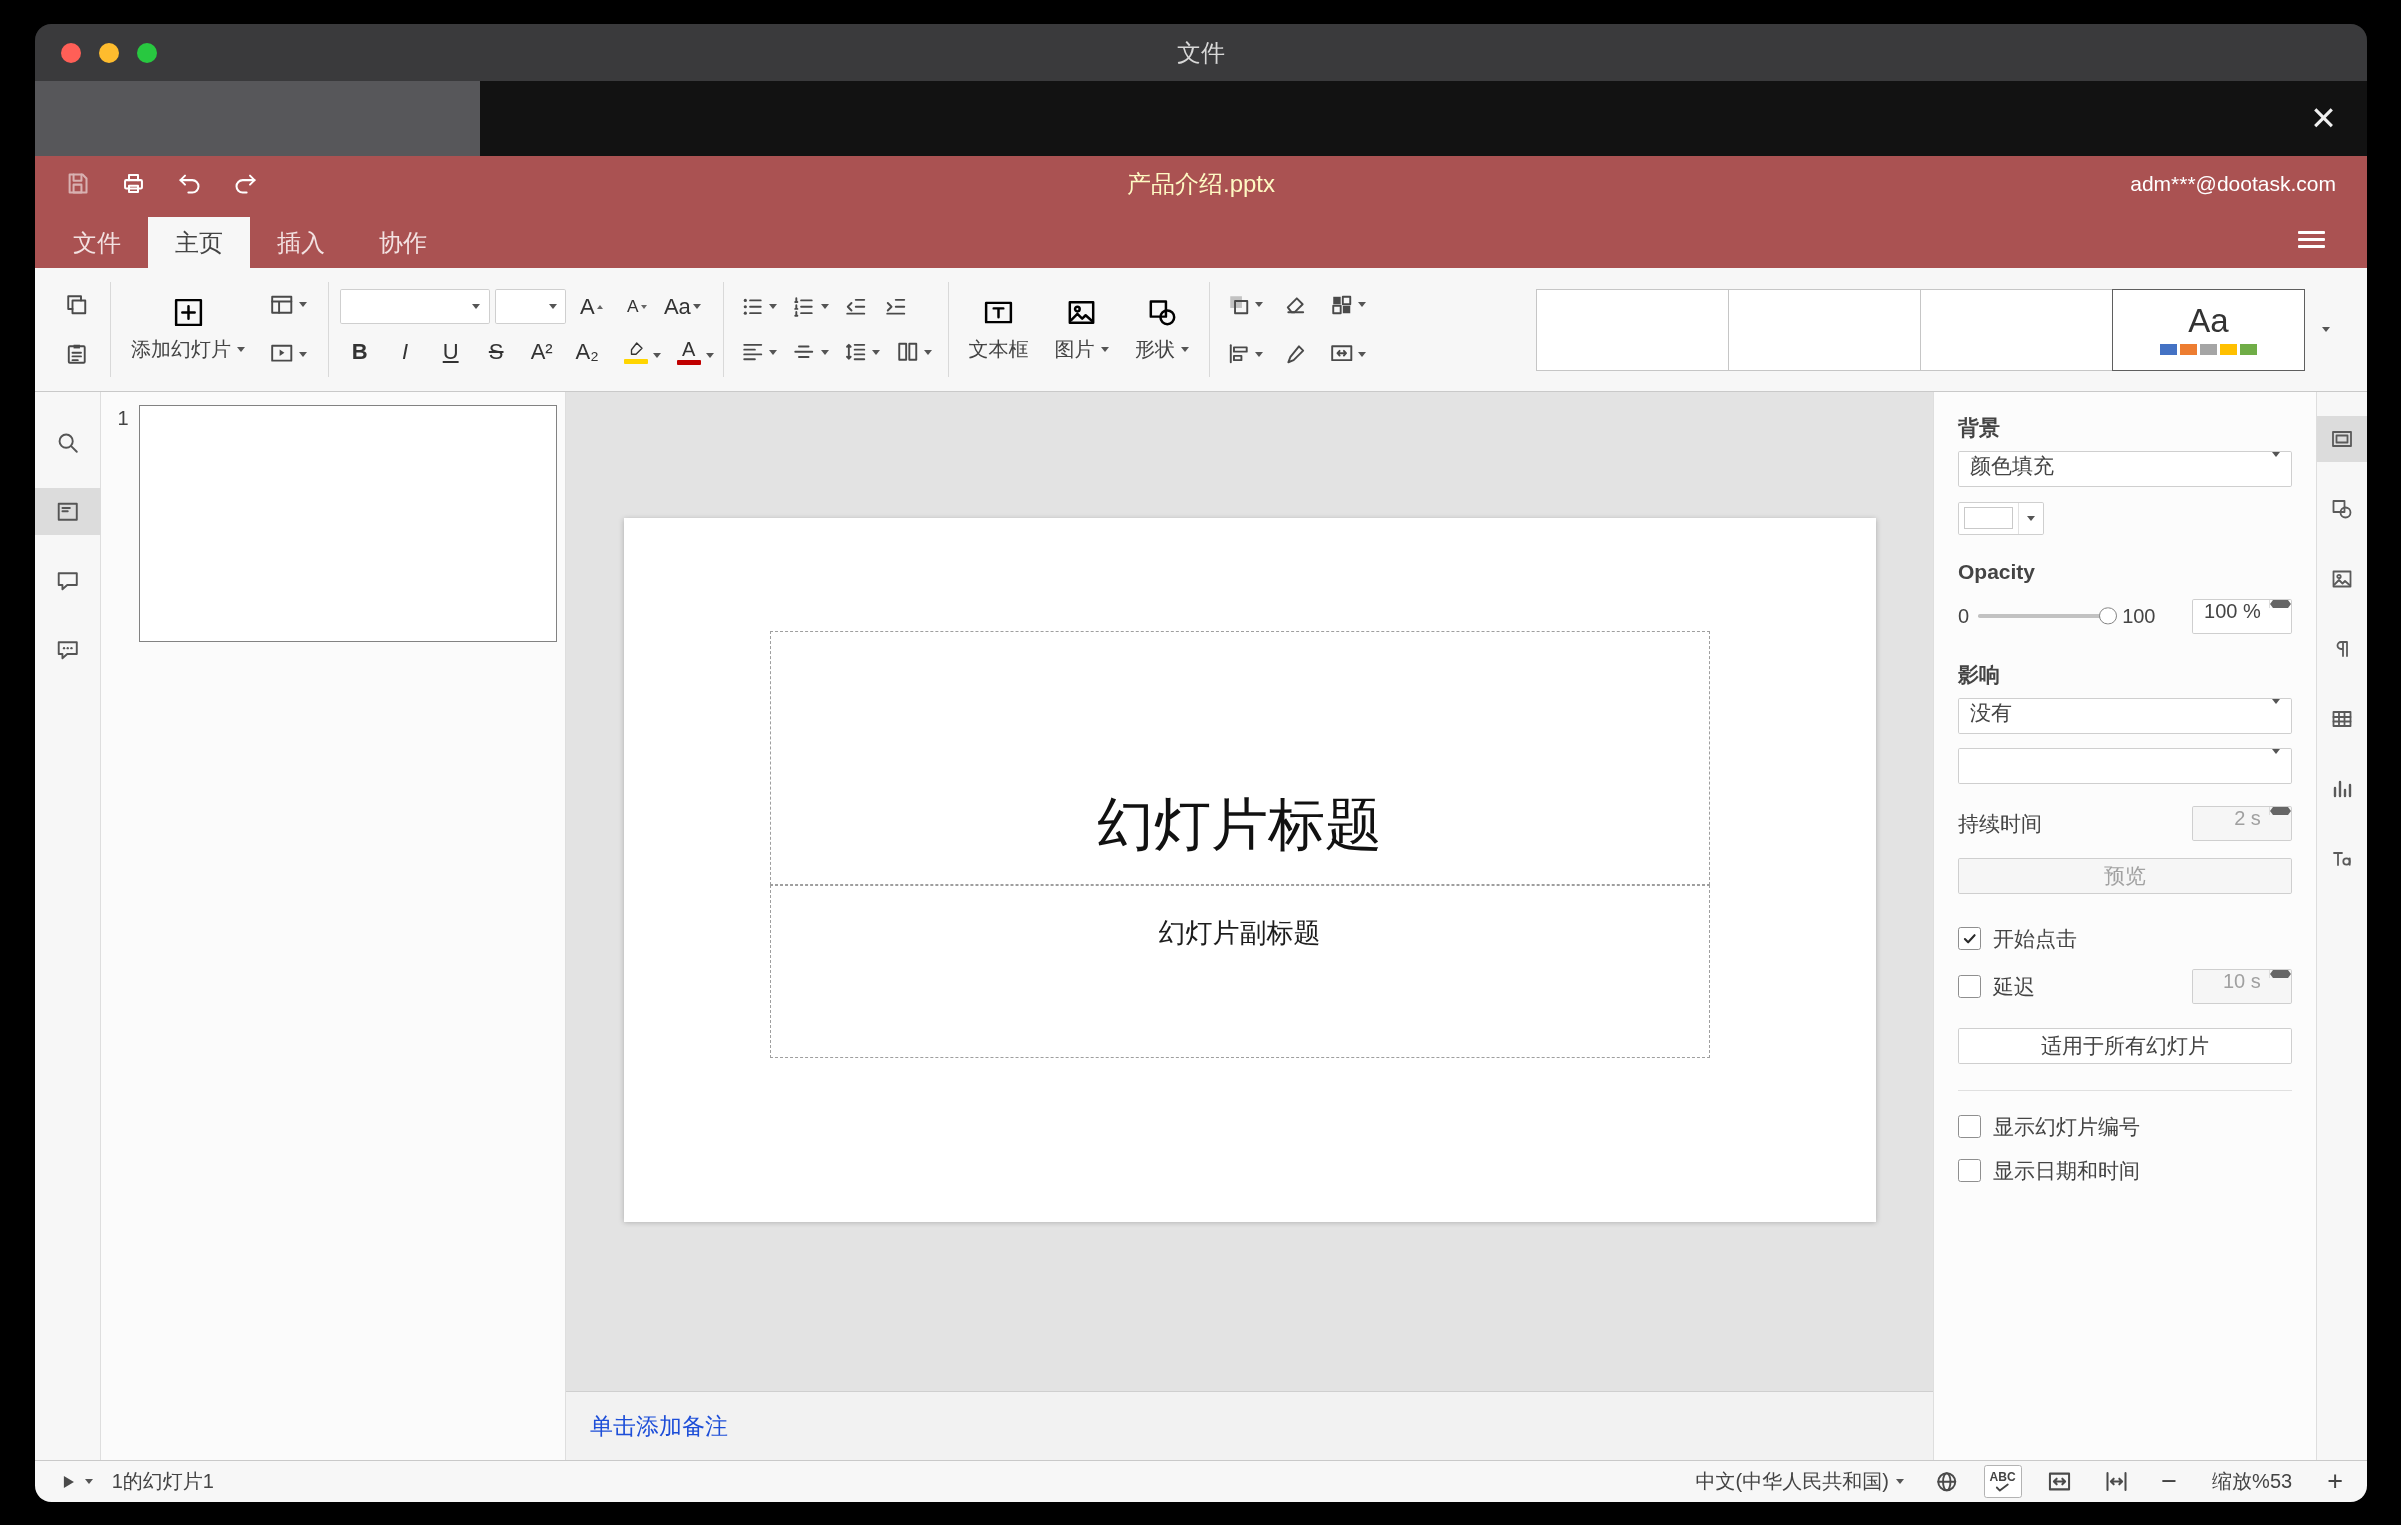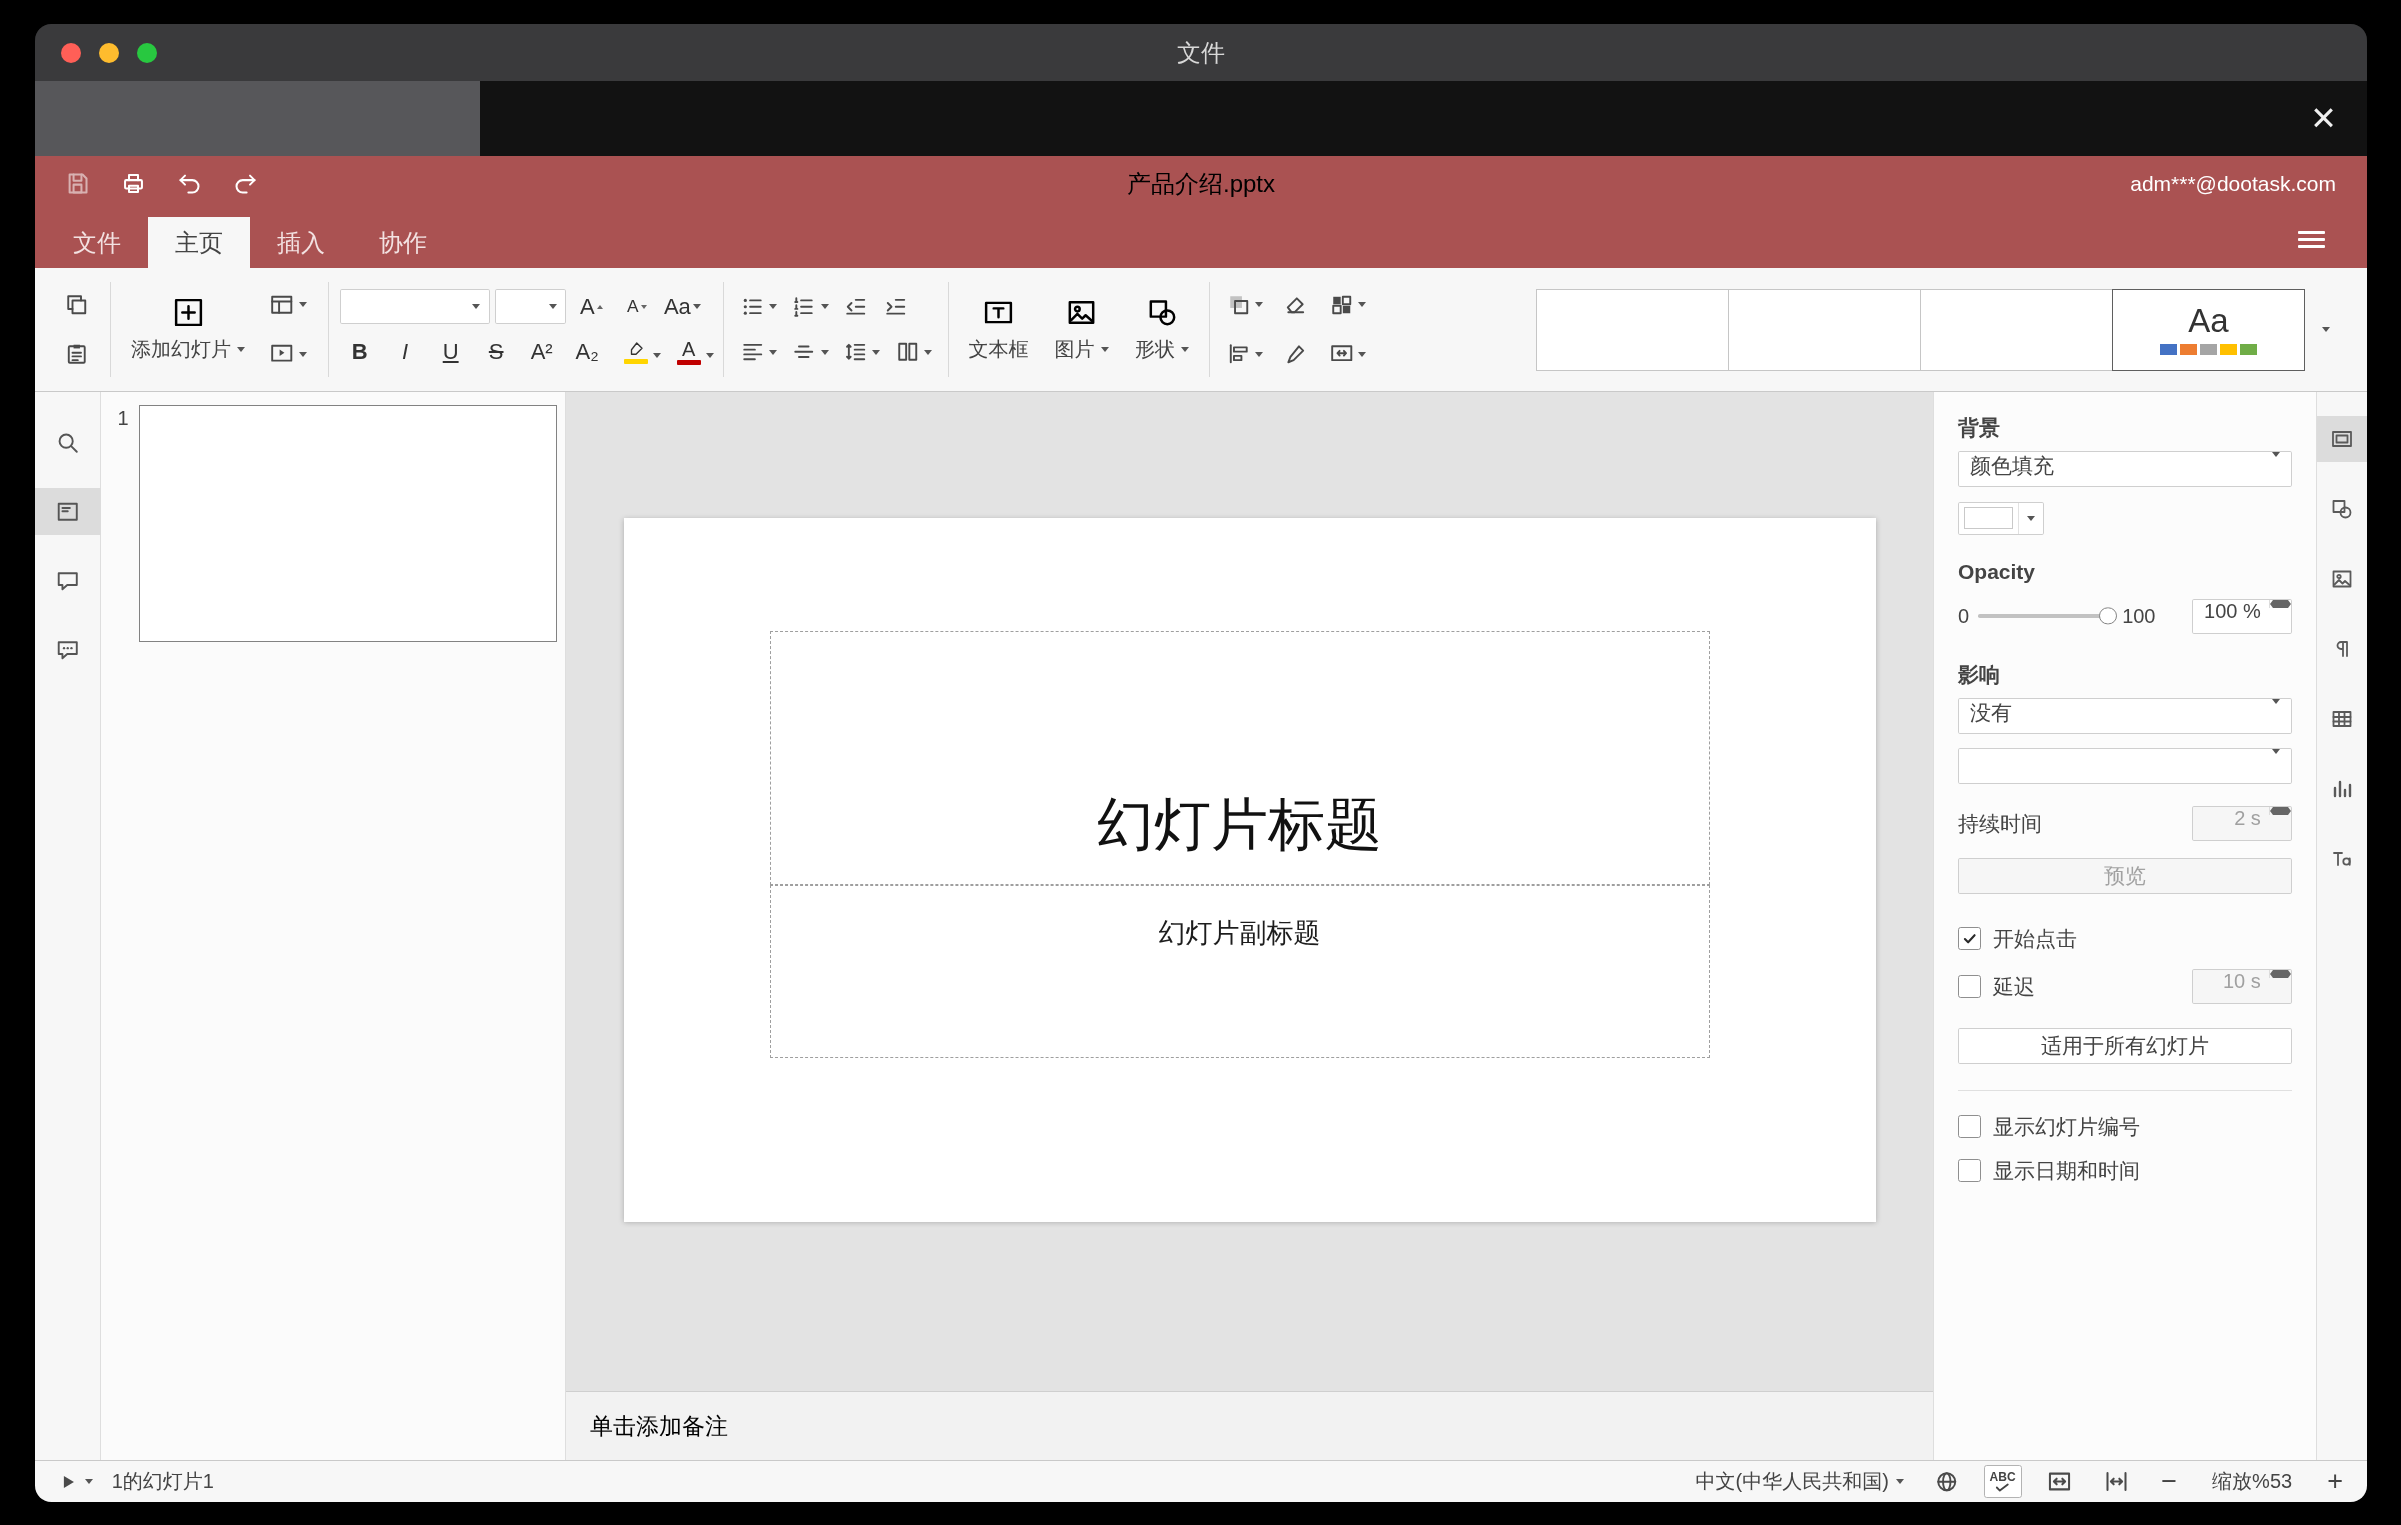--- a/index.html
+++ b/index.html
@@ -33,7 +33,7 @@
   .quick{display:flex;align-items:center;gap:25.5px}
   .qbtn{background:none;border:none;color:#fff;display:flex;align-items:center;justify-content:center;padding:1.8px}
   .qbtn.dim{opacity:.55}
-  .fname{position:absolute;left:50%;transform:translateX(-50%);font-size:24px;color:#000000}
+  .fname{position:absolute;left:50%;transform:translateX(-50%);font-size:24px;color:#fef9c3}
   .useremail{margin-left:auto;font-size:21px;color:#fff}
   .rrow2{height:57px;display:flex;align-items:flex-end;padding:0 11px}
   .tab{height:51px;padding:0 27px;display:flex;align-items:center;font-size:24px;color:#f3e2e2;background:none;border:none;font-family:inherit}

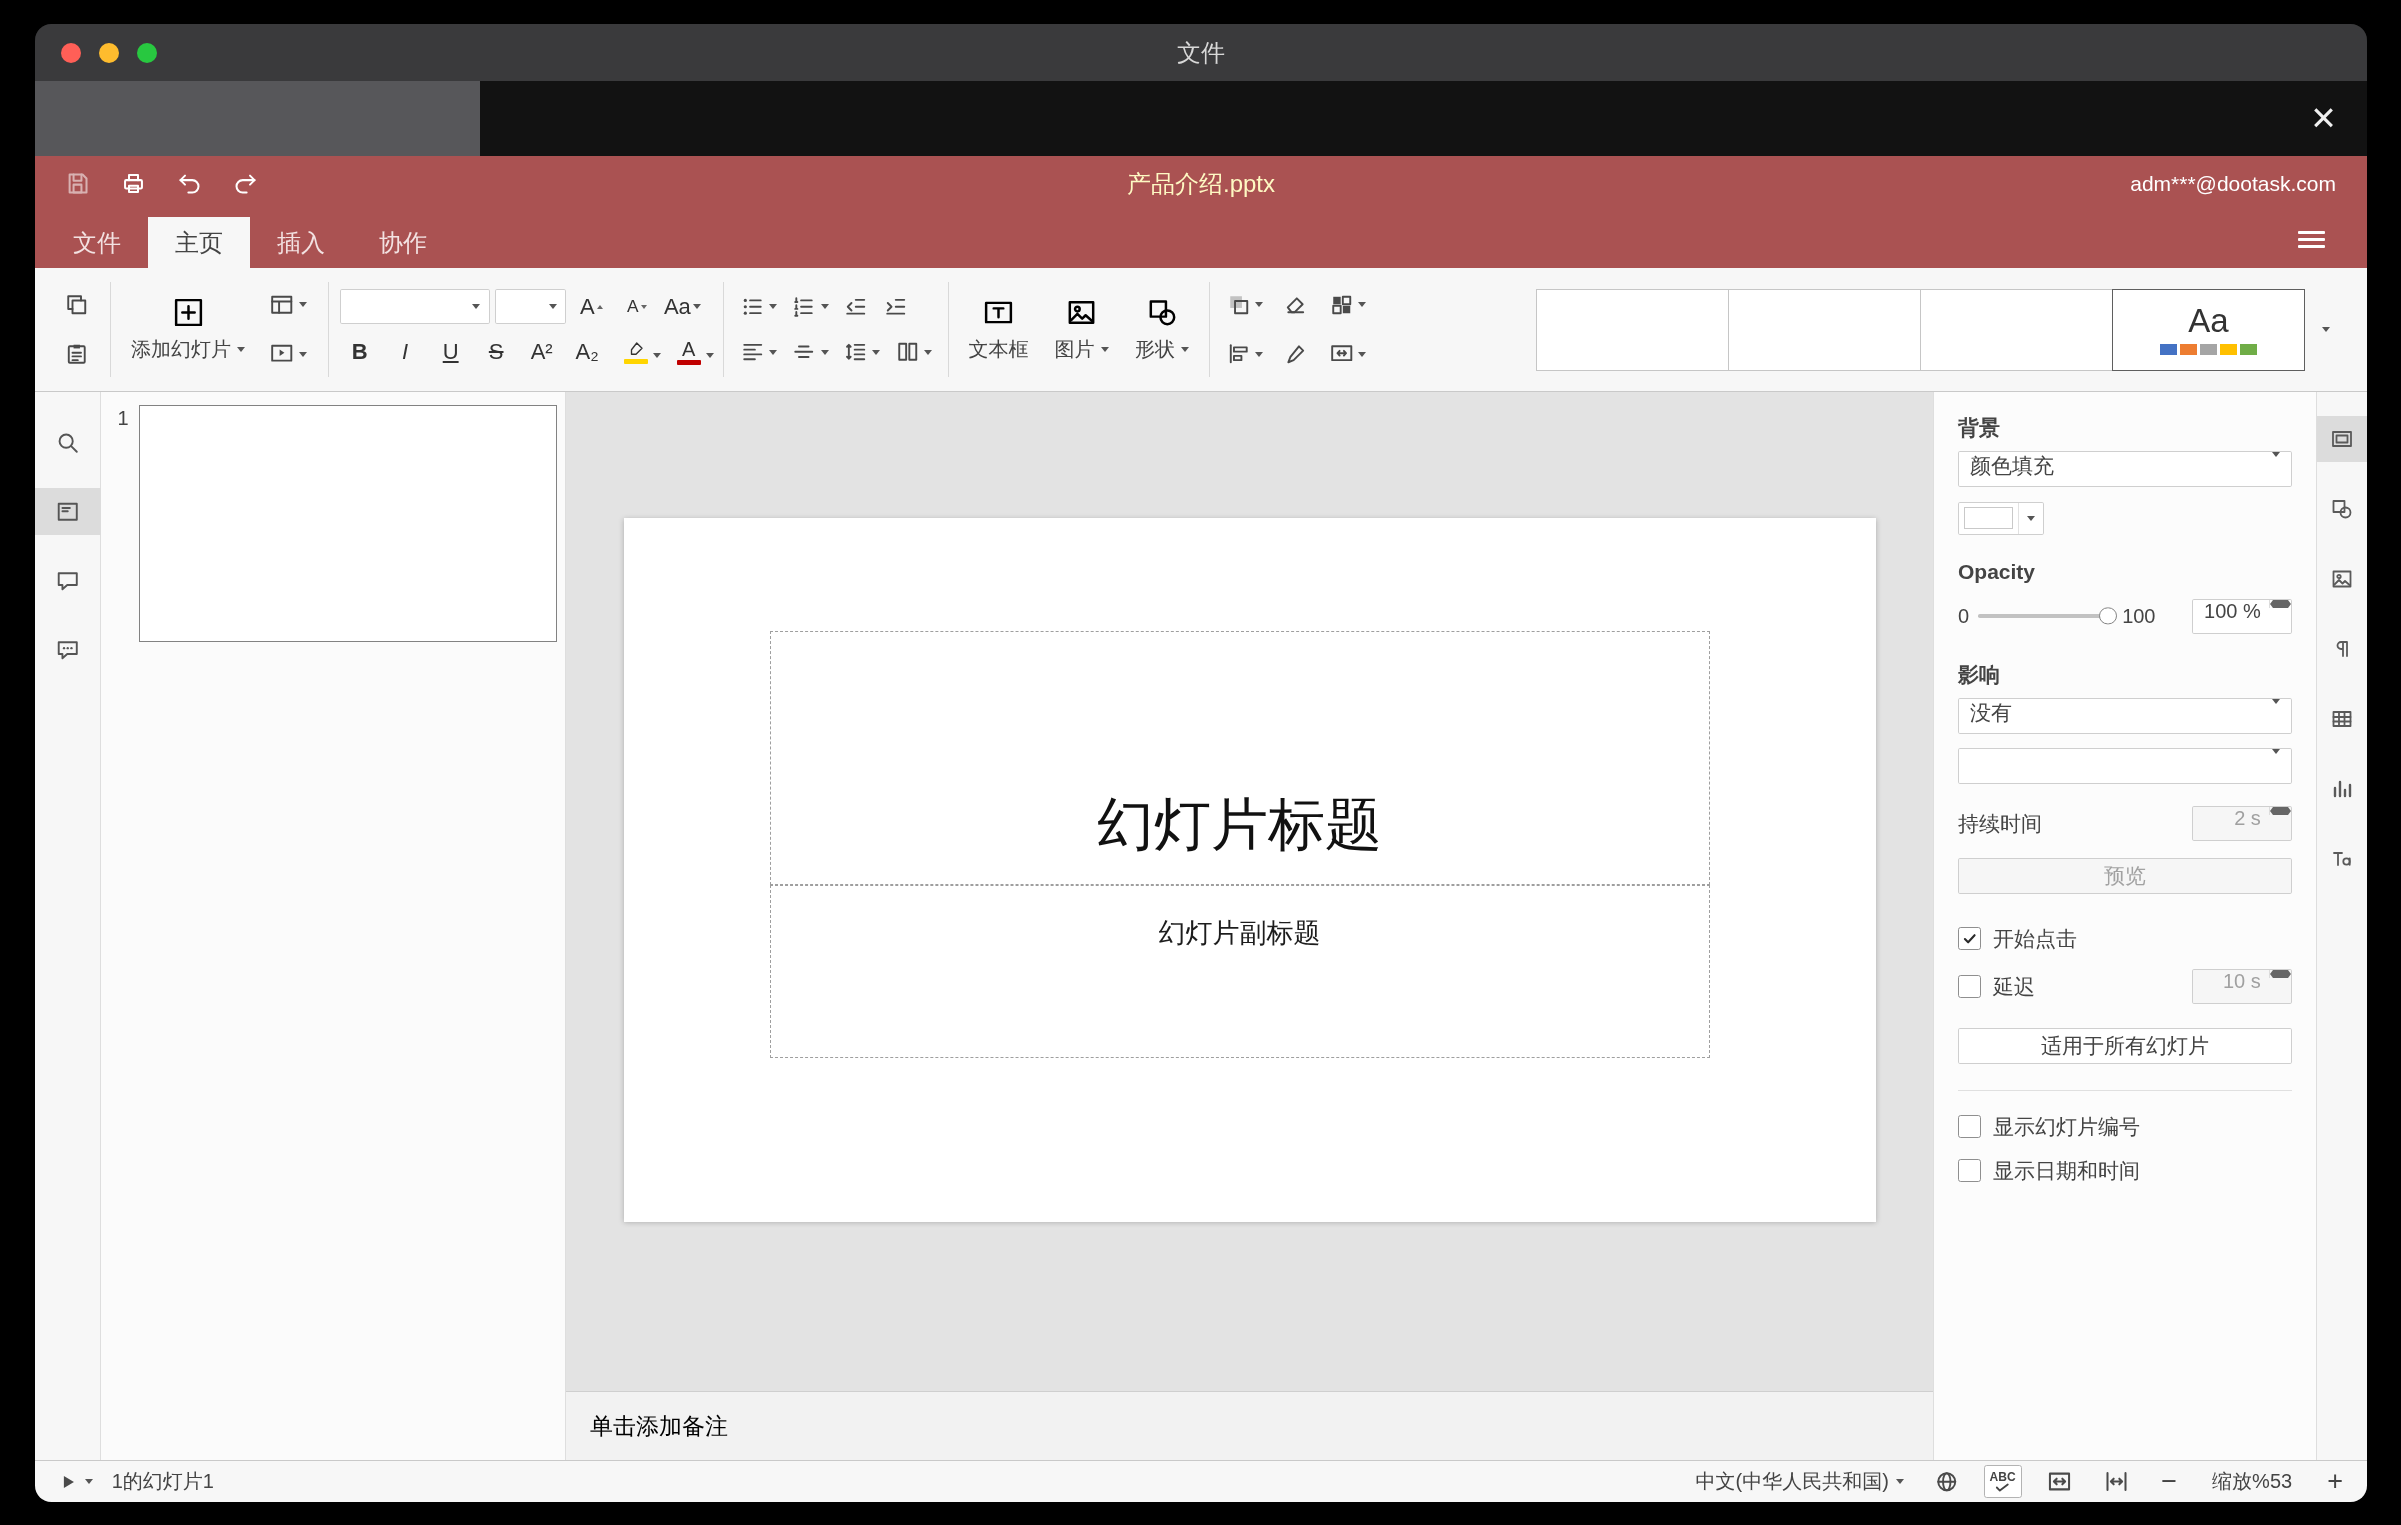--- a/index.html
+++ b/index.html
@@ -100,7 +100,7 @@
   .ph-sub{left:146px;top:367px;width:940px;height:173px;align-items:flex-start;padding-top:29px}
   .ph-sub .txt{font-size:27px;color:#1d1d1d}
   .notes{height:69px;background:#f2f2f2;border-top:0.9px solid #cfcfcf;display:flex;align-items:center;padding-left:24px;
-         font-size:23px;color:#000000}
+         font-size:23px;color:#1d4ed8}
 
   
   .props{width:383px;background:#fcfcfc;border-left:0.9px solid #dedede;padding:22px 24px;color:#444;flex:0 0 auto;overflow:hidden}

